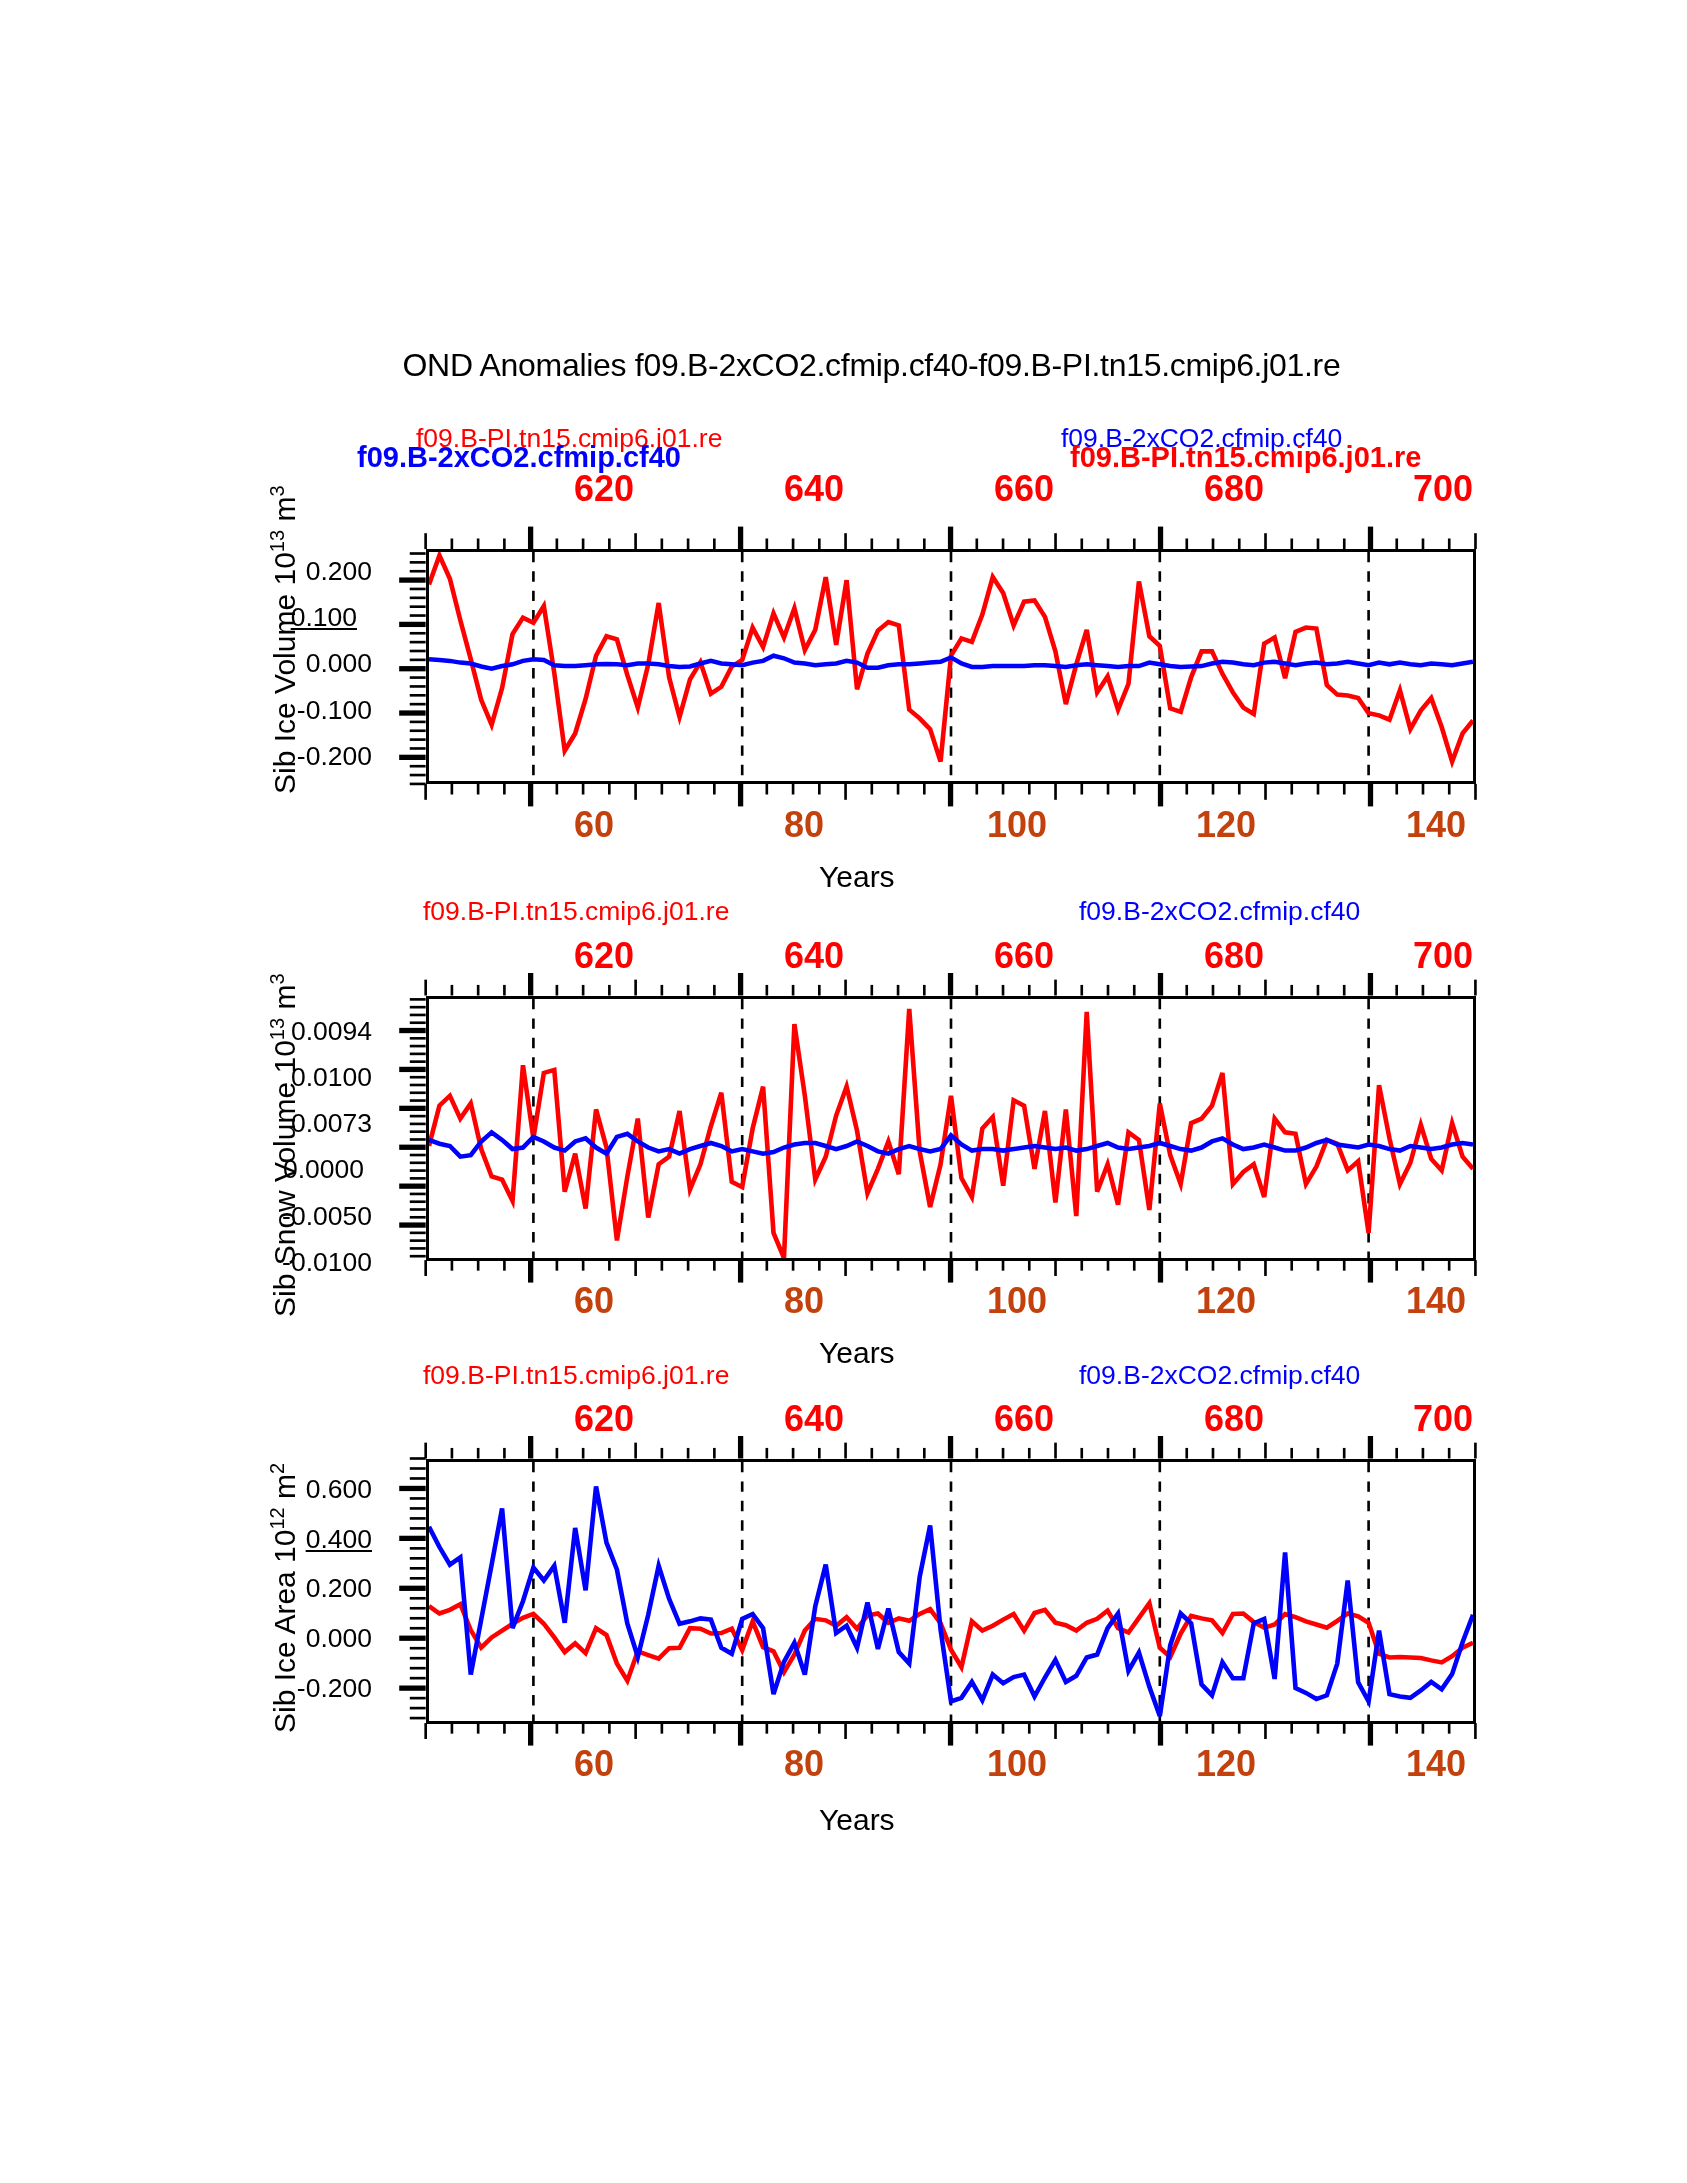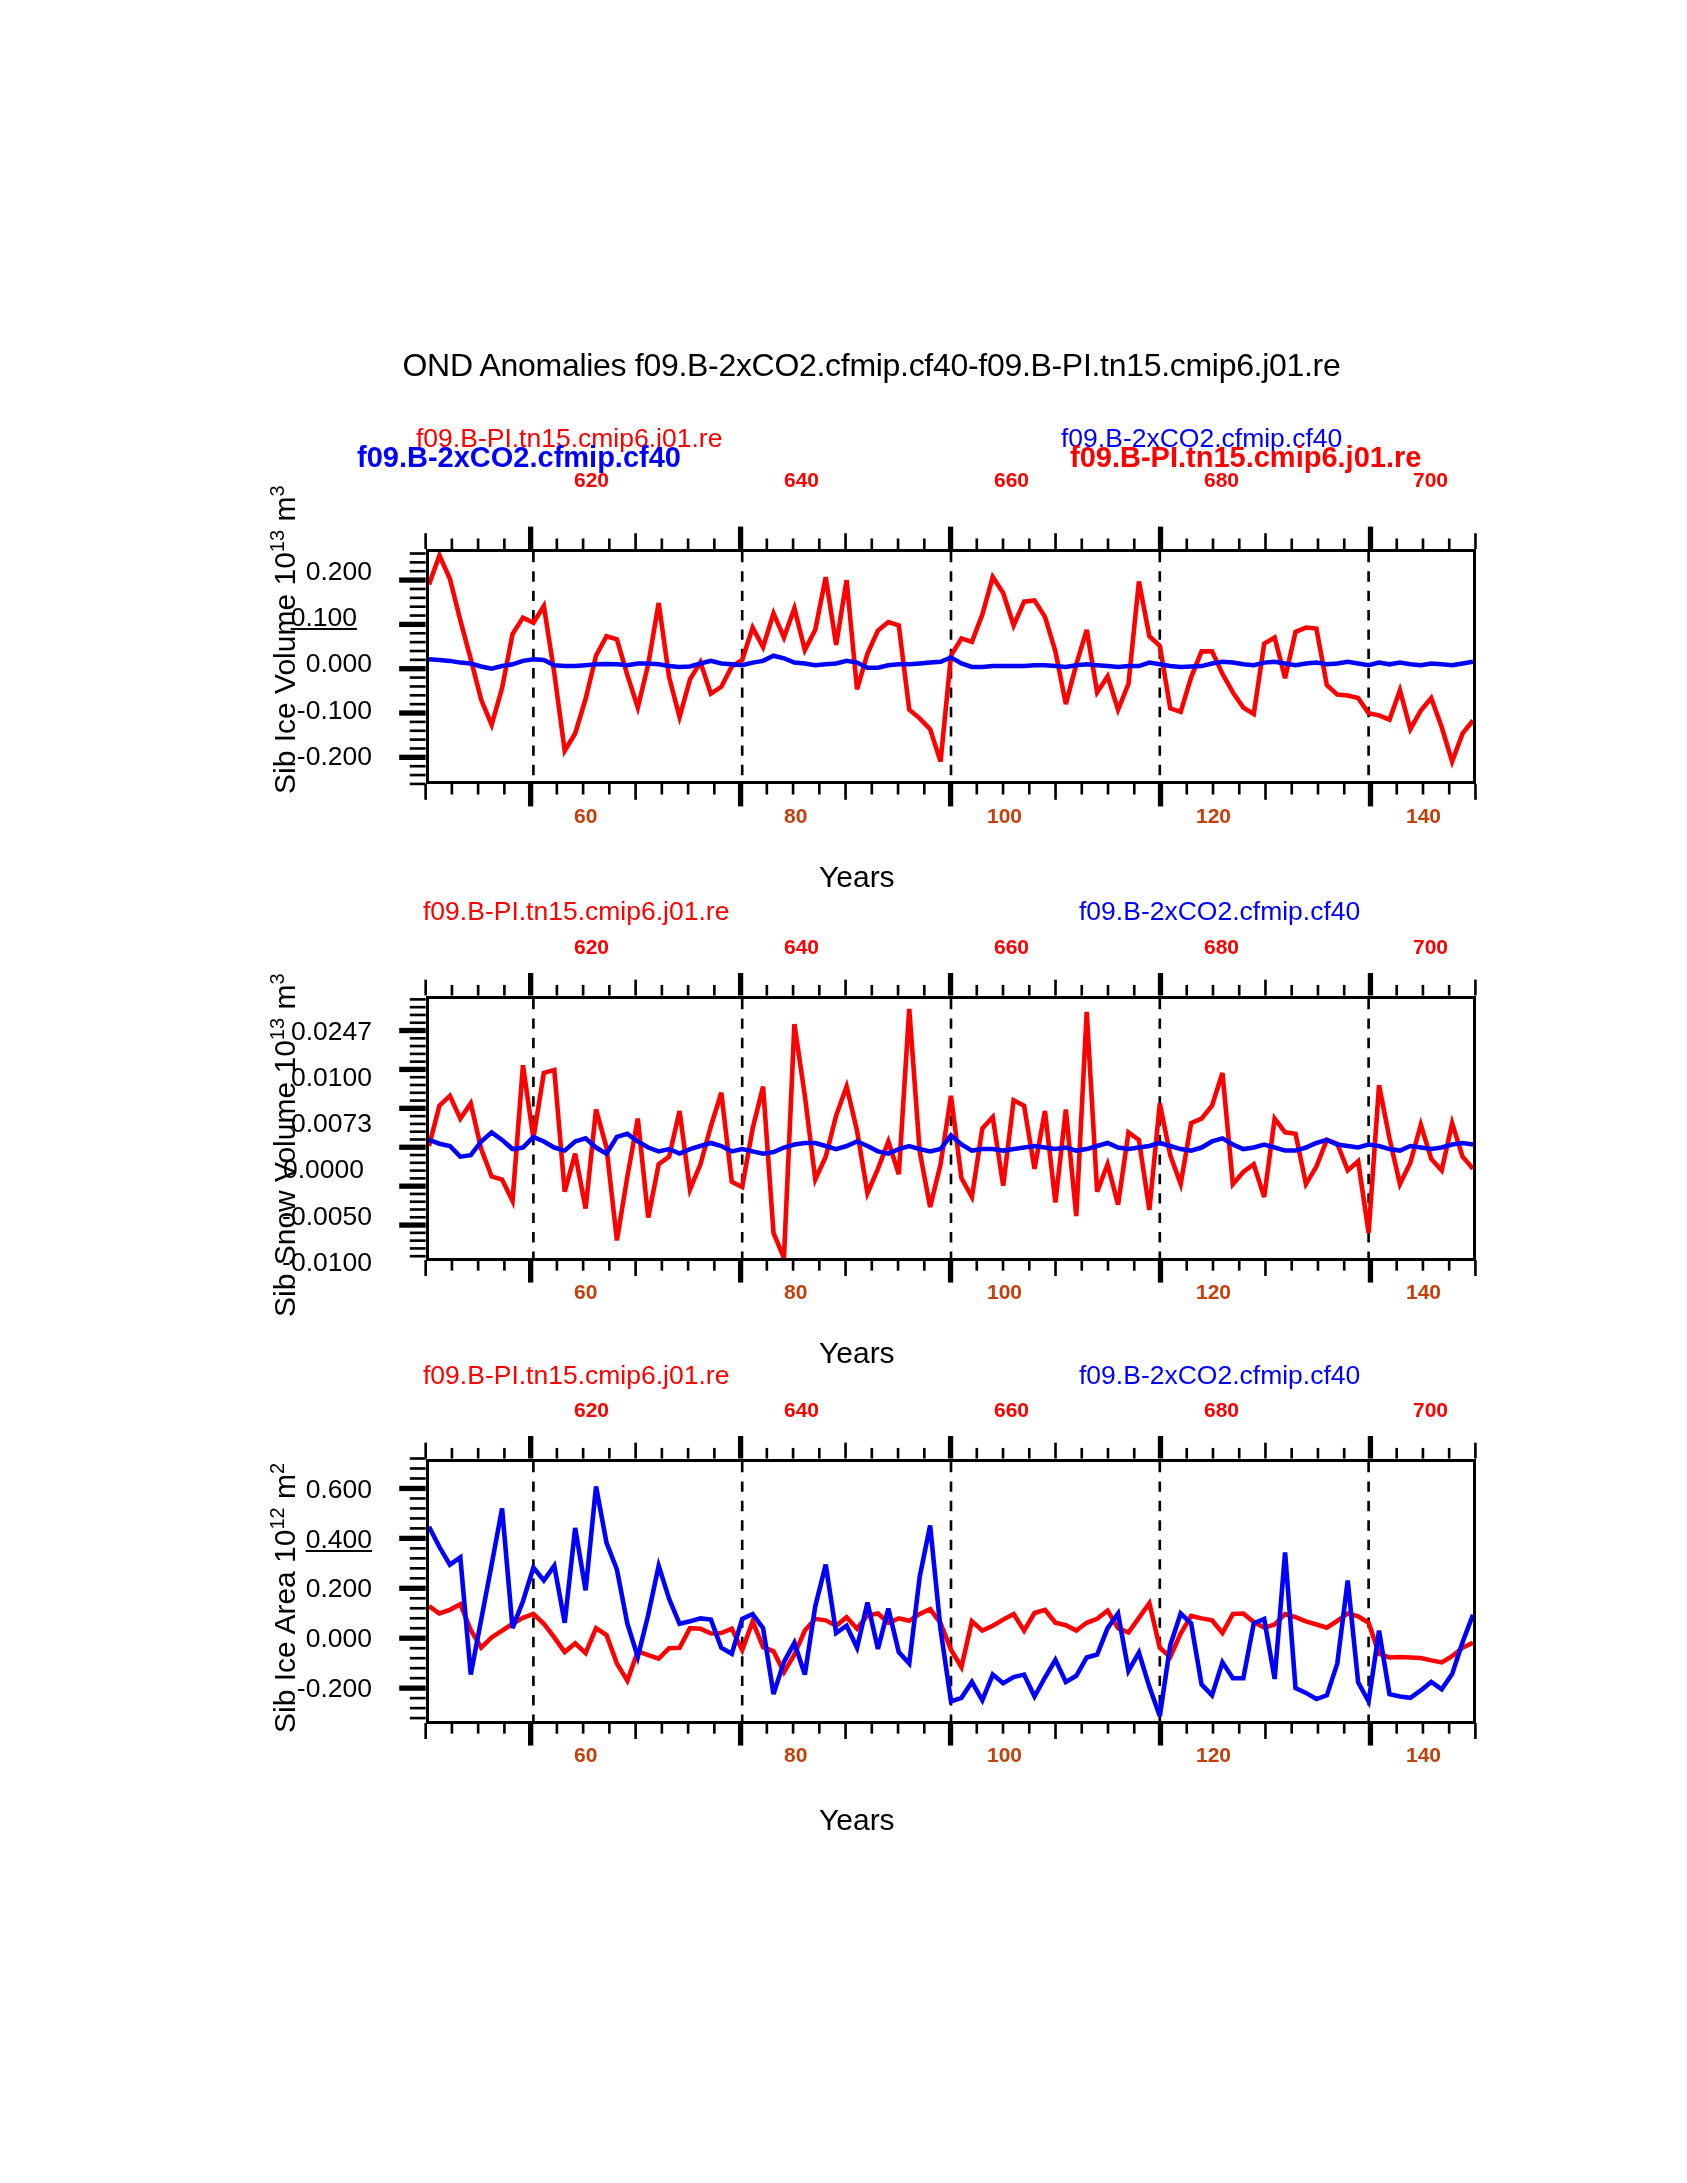--- a/index.html
+++ b/index.html
@@ -33,7 +33,7 @@
   
   .tk{
     position:absolute;white-space:nowrap;
-    font-family:"Liberation Sans",sans-serif;font-size:21px;font-weight:bold;
+    font-family:"Liberation Sans",sans-serif;font-size:36px;font-weight:bold;
   }
   .tk-top{color:#ff0000;}
   .tk-bot{color:#c2410c;}

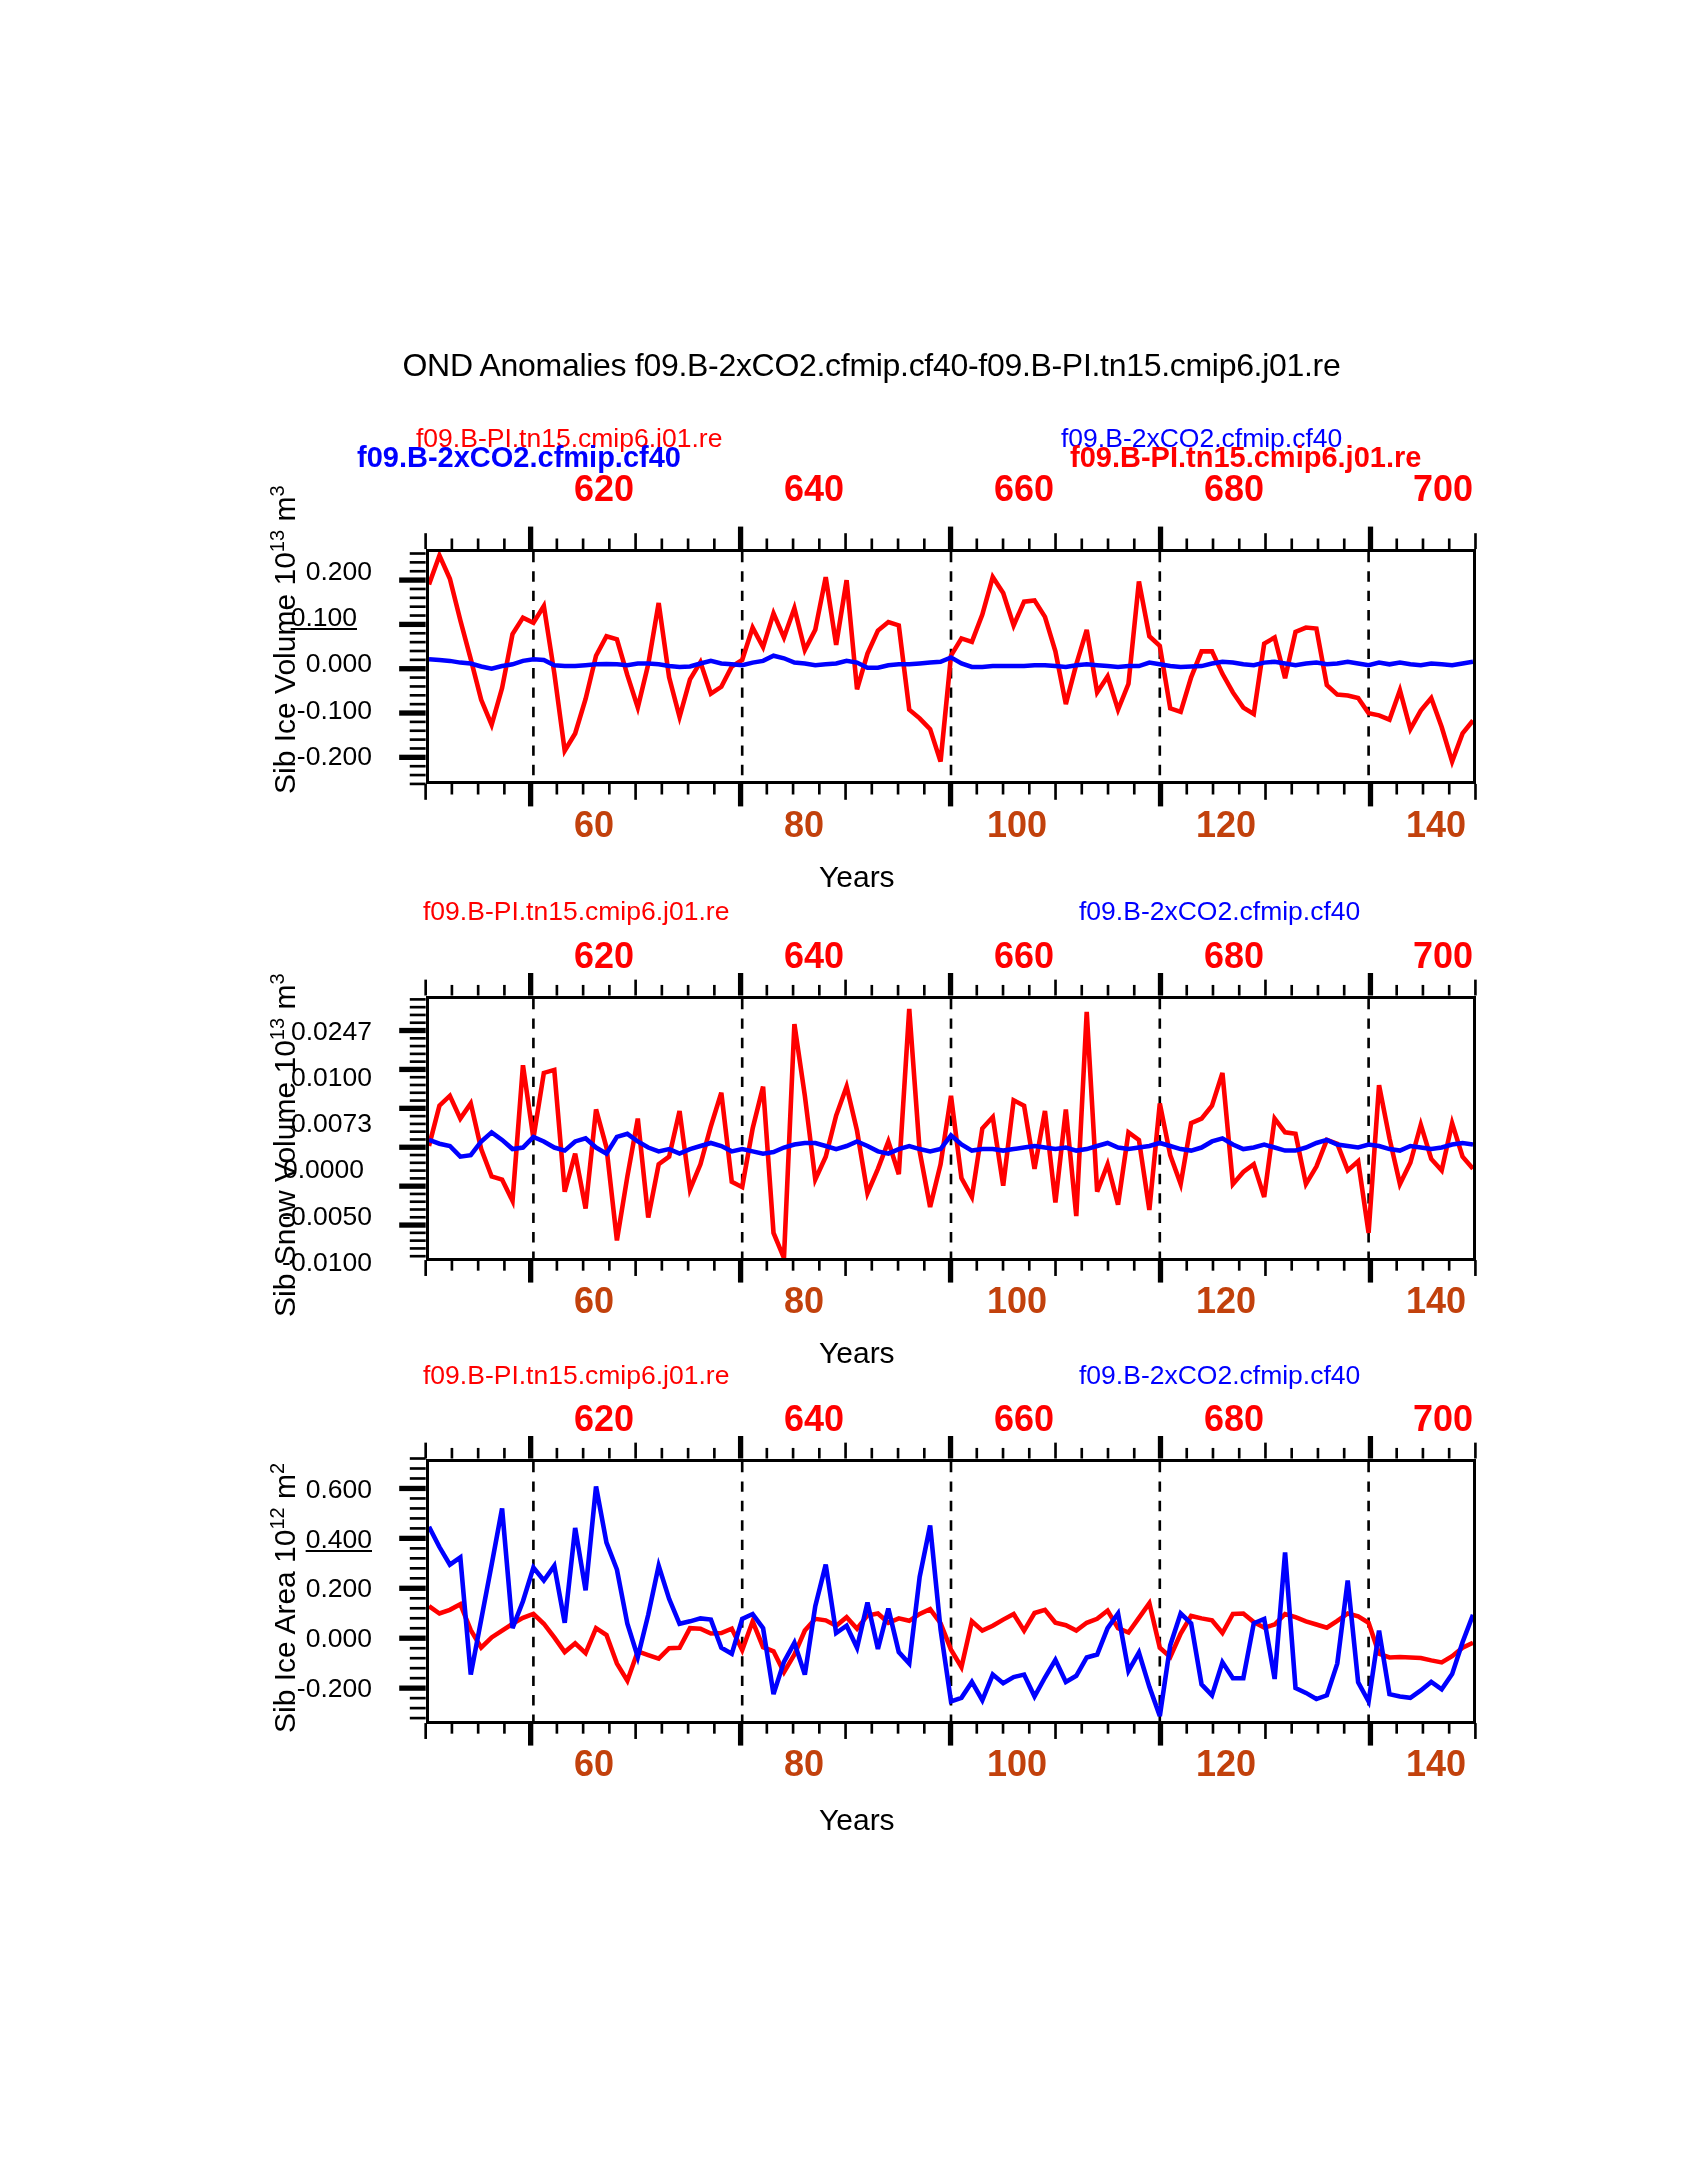--- a/index.html
+++ b/index.html
@@ -232,7 +232,7 @@
     <div class="tk tk-top" style="left:1176px;top:935px;">680</div>
     <div class="tk tk-top" style="left:1385px;top:935px;">700</div>
 
-    <div class="tk-y" style="left:172px;top:1016px;width:172px;">0.0247</div>
+    <div class="tk-y" style="left:172px;top:1016px;width:172px;">0.0094</div>
     <div class="tk-y" style="left:172px;top:1062px;width:172px;">0.0100</div>
     <div class="tk-y" style="left:172px;top:1108px;width:172px;">0.0073</div>
     <div class="tk-y" style="left:164px;top:1154px;width:172px;">0.0000</div>

